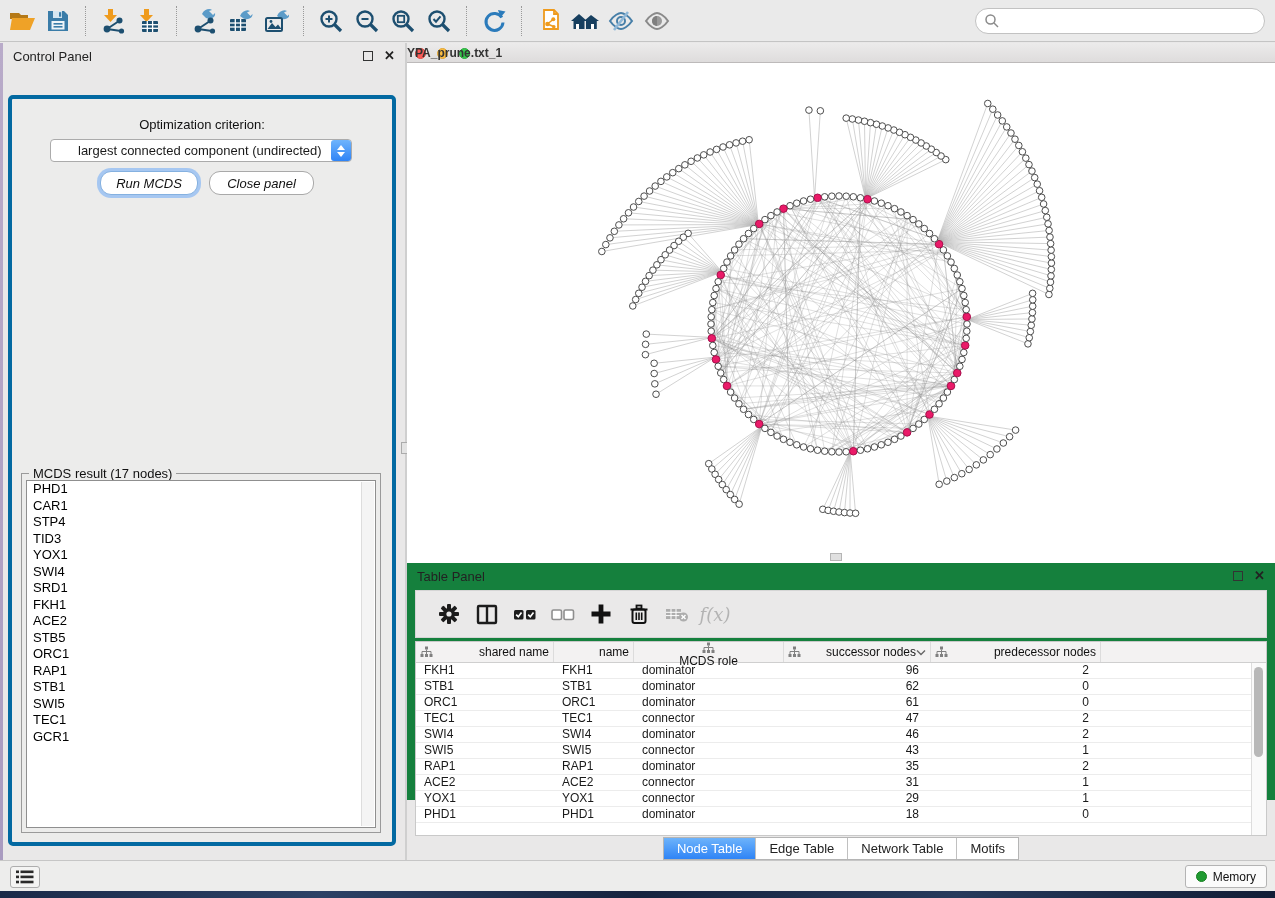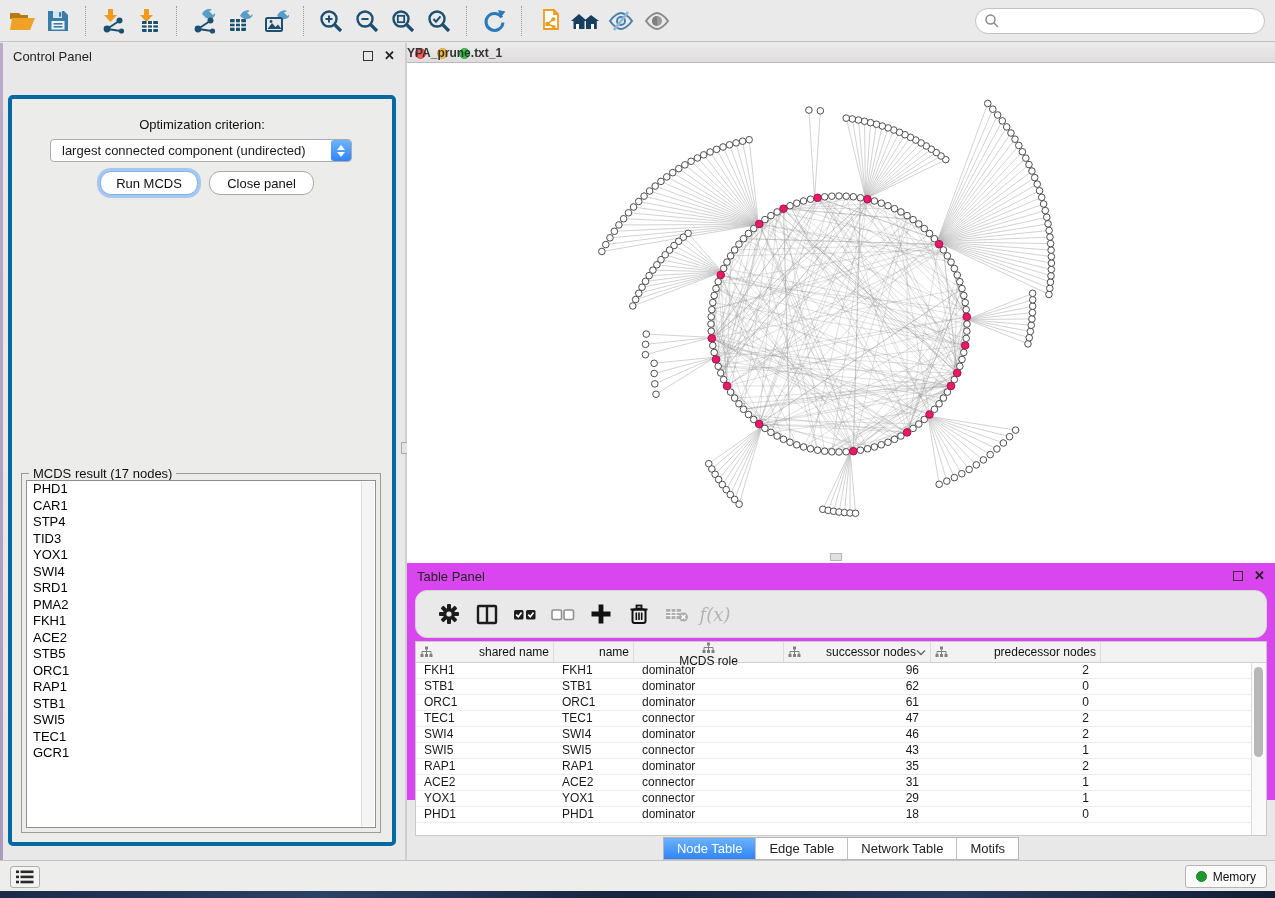--- a/index.html
+++ b/index.html
@@ -38,7 +38,7 @@
   .opt-label { position:absolute; top:18px; left:0; right:0; text-align:center; font-size:13px; color:#111; }
   .dropdown { position:absolute; left:38px; right:40px; top:40px; height:23px; background:#fff;
               border:1px solid #ababab; border-radius:4px; display:flex; align-items:center; cursor:pointer; }
-  .dropdown .dtext { flex:1; padding-left:11px; font-size:13px; white-space:nowrap; }
+  .dropdown .dtext { flex:1; padding-left:27px; font-size:13px; white-space:nowrap; }
   .stepper { width:20px; height:21px; margin-right:0px; border-radius:3px; background:linear-gradient(#6fb4fc,#2f84f6);
              display:flex; flex-direction:column; align-items:center; justify-content:center; gap:2px; }
   .stepper .up { width:0; height:0; border-left:4px solid transparent; border-right:4px solid transparent; border-bottom:5px solid #fff; }

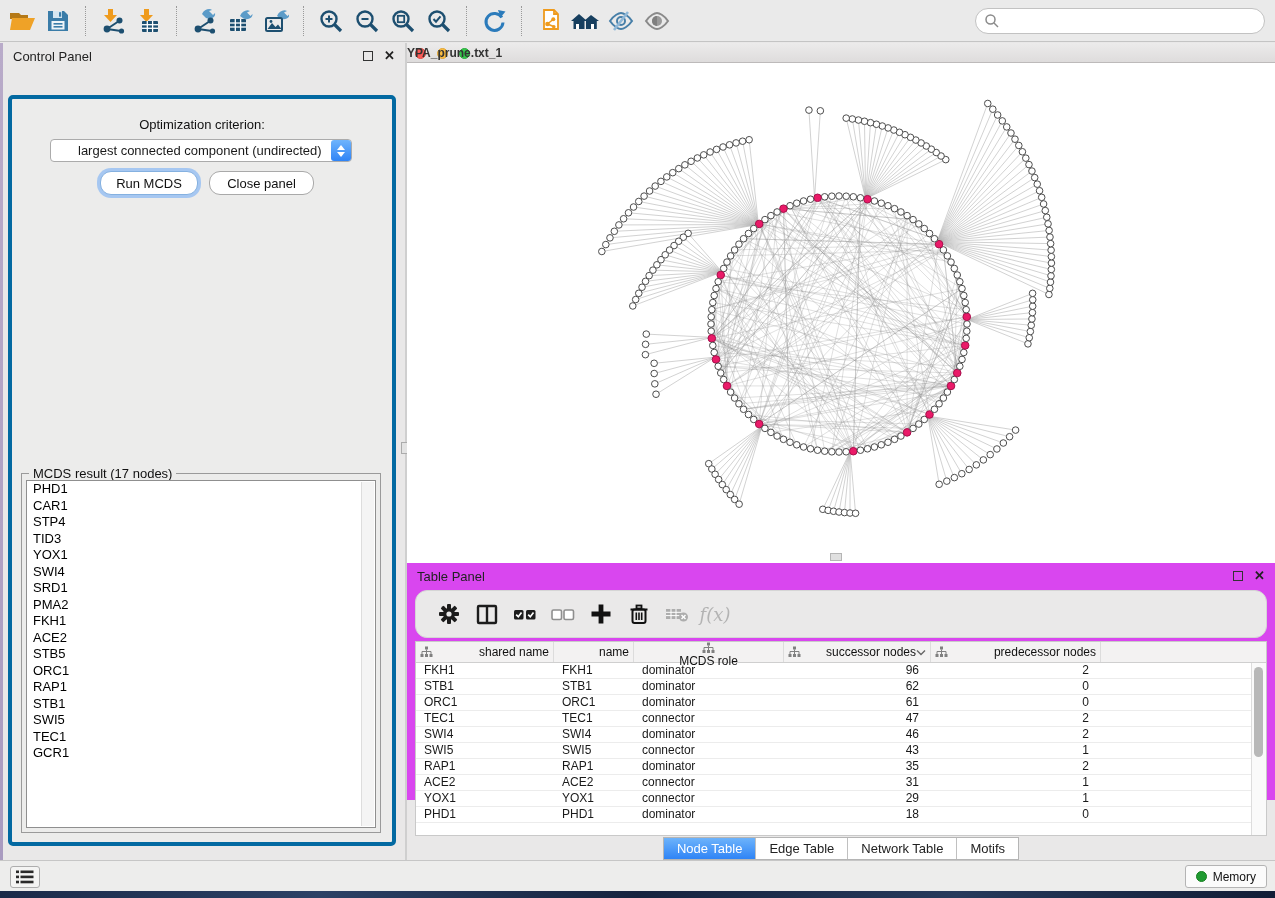--- a/index.html
+++ b/index.html
@@ -45,7 +45,7 @@
   .stepper .down { width:0; height:0; border-left:4px solid transparent; border-right:4px solid transparent; border-top:5px solid #fff; }
 
   .cp-btn { position:absolute; top:72px; height:24px; background:#fff; border:1px solid #a9a9a9; border-radius:11px;
-            font-size:13px; color:#111; cursor:pointer; font-family:"Liberation Sans",sans-serif; }
+            font-size:13px; color:#111; cursor:pointer; font-family:"Liberation Sans",sans-serif;font-style:italic; }
   .btn-run { left:88px; width:98px; border-color:#85b1e0; box-shadow:0 0 0 3px rgba(110,170,245,.55); }
   .btn-closepanel { left:197px; width:105px; }
 

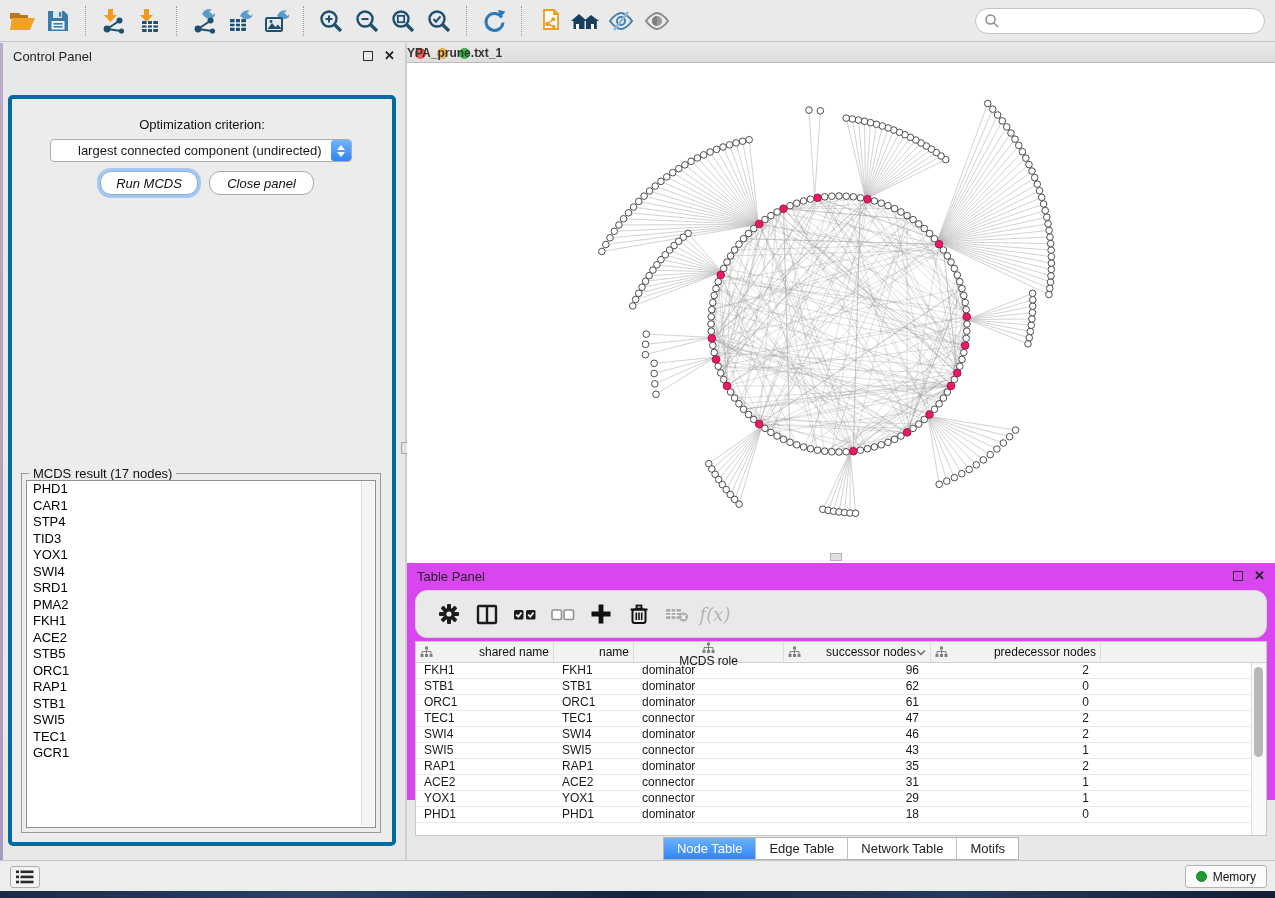--- a/index.html
+++ b/index.html
@@ -72,7 +72,7 @@
   .net-canvas { position:absolute; top:20px; left:0; right:0; bottom:0; background:#fff; }
 
   
-  .table-panel { position:absolute; left:407px; top:563px; right:0; height:237px; background:#d946ef; }
+  .table-panel { position:absolute; left:407px; top:563px; right:0; height:237px; background:#15803d; }
   .tp-toolbar { position:absolute; left:8px; right:8px; top:27px; height:48px; background:#eae9e9;
                 border:1px solid #d5d5d5; border-radius:12px; display:flex; align-items:center; padding-left:14px; gap:0; }
   .tpbtn { width:38px; height:34px; display:flex; align-items:center; justify-content:center; cursor:pointer; }

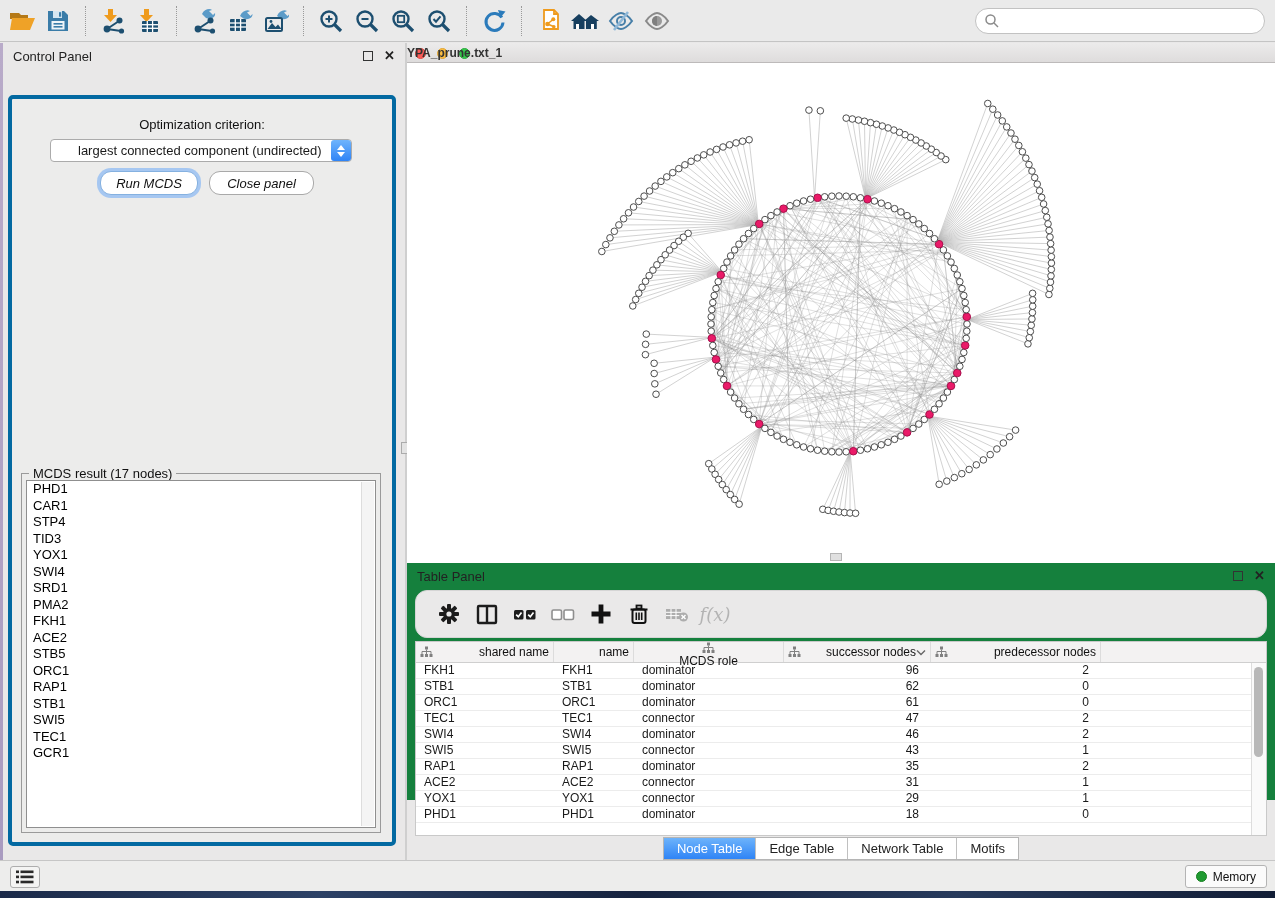--- a/index.html
+++ b/index.html
@@ -298,7 +298,6 @@
             <div class="result-item">YOX1</div>
             <div class="result-item">SWI4</div>
             <div class="result-item">SRD1</div>
-            <div class="result-item">PMA2</div>
             <div class="result-item">FKH1</div>
             <div class="result-item">ACE2</div>
             <div class="result-item">STB5</div>

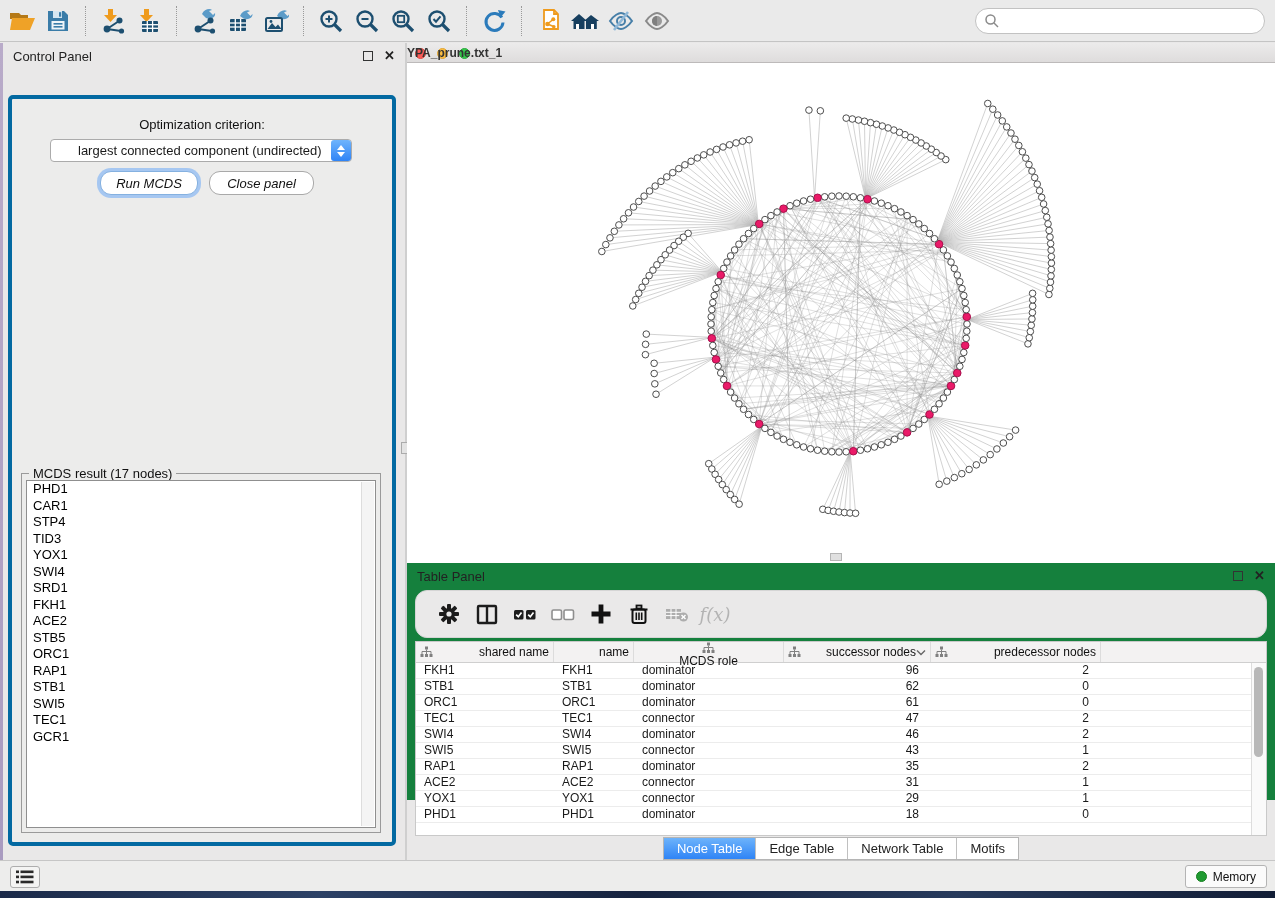--- a/index.html
+++ b/index.html
@@ -74,7 +74,7 @@
   
   .table-panel { position:absolute; left:407px; top:563px; right:0; height:237px; background:#15803d; }
   .tp-toolbar { position:absolute; left:8px; right:8px; top:27px; height:48px; background:#eae9e9;
-                border:1px solid #d5d5d5; border-radius:12px; display:flex; align-items:center; padding-left:14px; gap:0; }
+                border:1px solid #d5d5d5; border-radius:0; display:flex; align-items:center; padding-left:14px; gap:0; }
   .tpbtn { width:38px; height:34px; display:flex; align-items:center; justify-content:center; cursor:pointer; }
   .fx { font-family:"DejaVu Serif", serif; font-style:italic; font-size:18px; color:#b3b3b3; }
 

